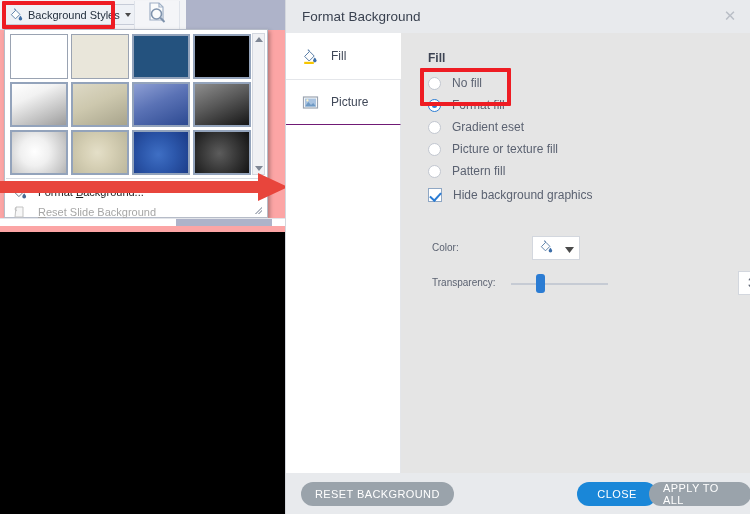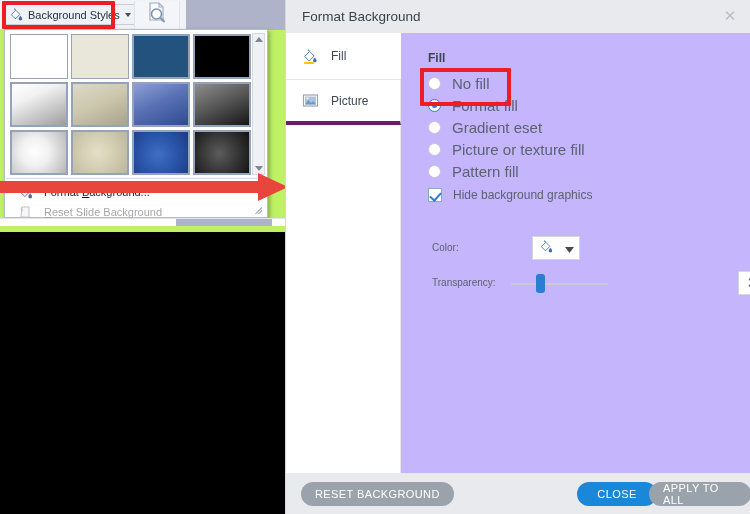--- a/index.html
+++ b/index.html
@@ -21,7 +21,7 @@
     position: absolute;
     left: 0; top: 0;
     width: 285px; height: 232px;
-    background: #bef264;
+    background: #fca5a5;
     overflow: hidden;
   }
   .ribbon-strip {

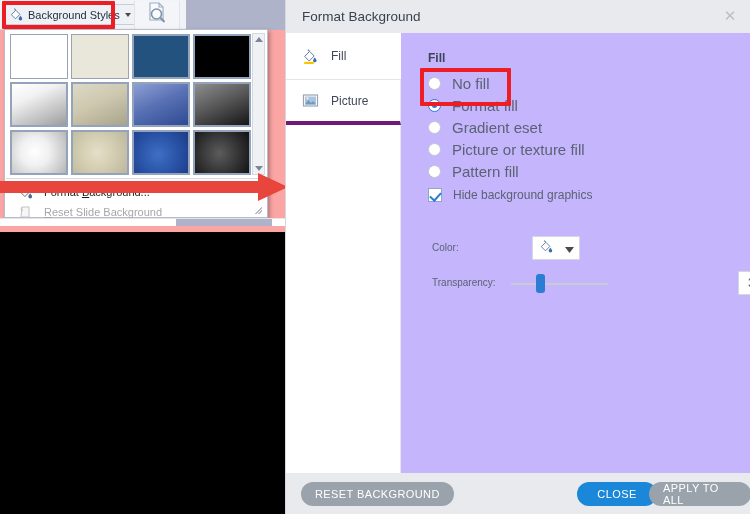--- a/index.html
+++ b/index.html
@@ -169,7 +169,7 @@
     position: absolute;
     left: 285px; top: 0;
     width: 465px; height: 514px;
-    background: #c4b5fd;
+    background: #e5e5e5;
     border-left: 1px solid #d4d7dd;
   }
   .dlg-title {

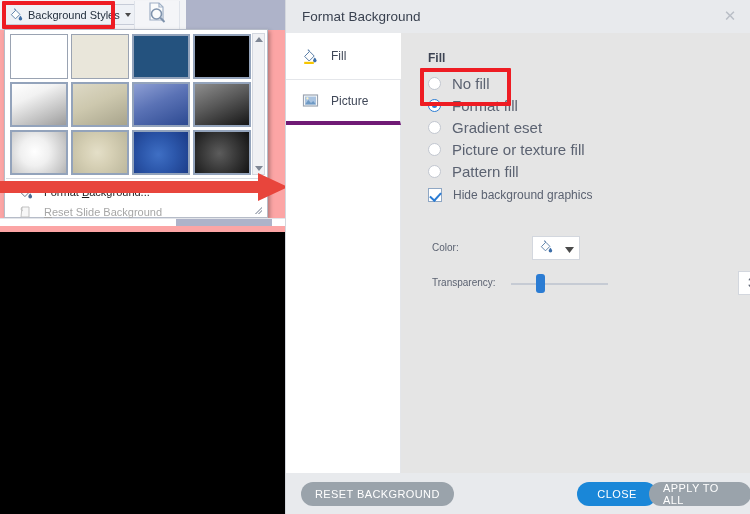--- a/index.html
+++ b/index.html
@@ -239,7 +239,7 @@
   .radio-row {
     position: absolute; left: 27px;
     display: flex; align-items: center;
-    font-size: 15px; color: #5b6271;
+    font-size: 12px; color: #5b6271;
     height: 20px;
   }
   .radio {

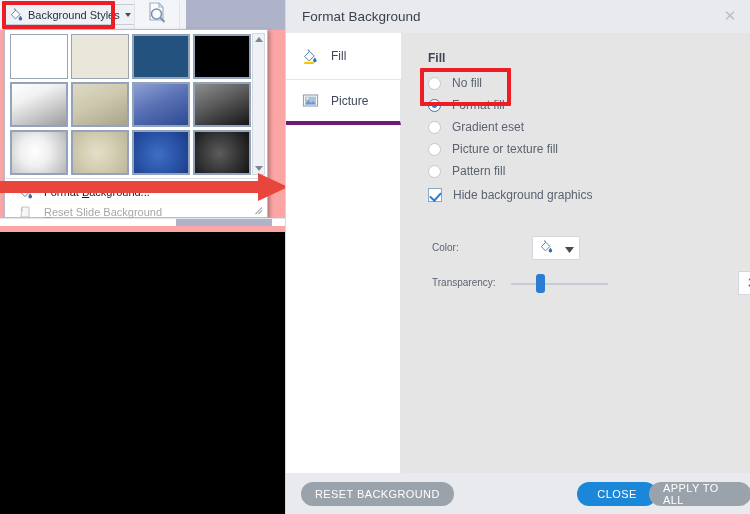--- a/index.html
+++ b/index.html
@@ -216,7 +216,7 @@
   .tab-item.selected { background: #ffffff; }
   .tab-item.unselected {
     border-top: 1px solid #e4e6ea;
-    border-bottom: 4px solid #701a75;
+    border-bottom: 1px solid #701a75;
     border-right: 1px solid #e4e6ea;
   }
   .tabs-divider {

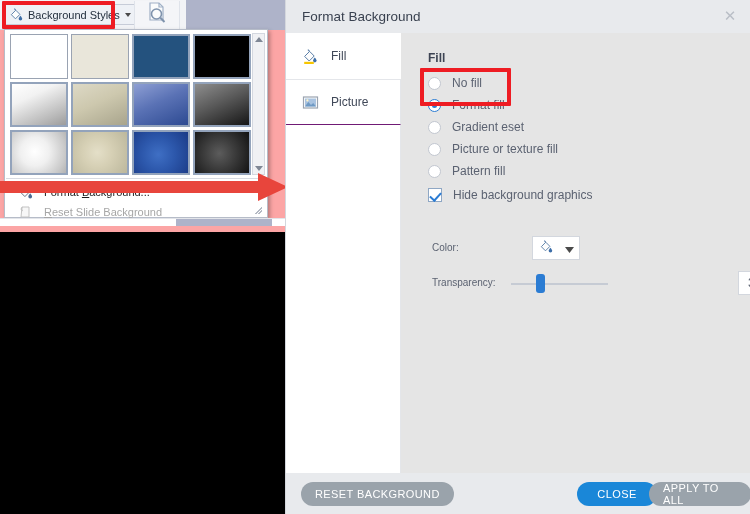--- a/index.html
+++ b/index.html
@@ -121,7 +121,7 @@
     display: flex; align-items: center;
     font-size: 11px;
     color: #1c1c1c;
-    padding-left: 12px;
+    padding-left: 6px;
   }
   .menu-item.disabled { color: #a6a6a6; }
   .menu-item .mi-ico {

